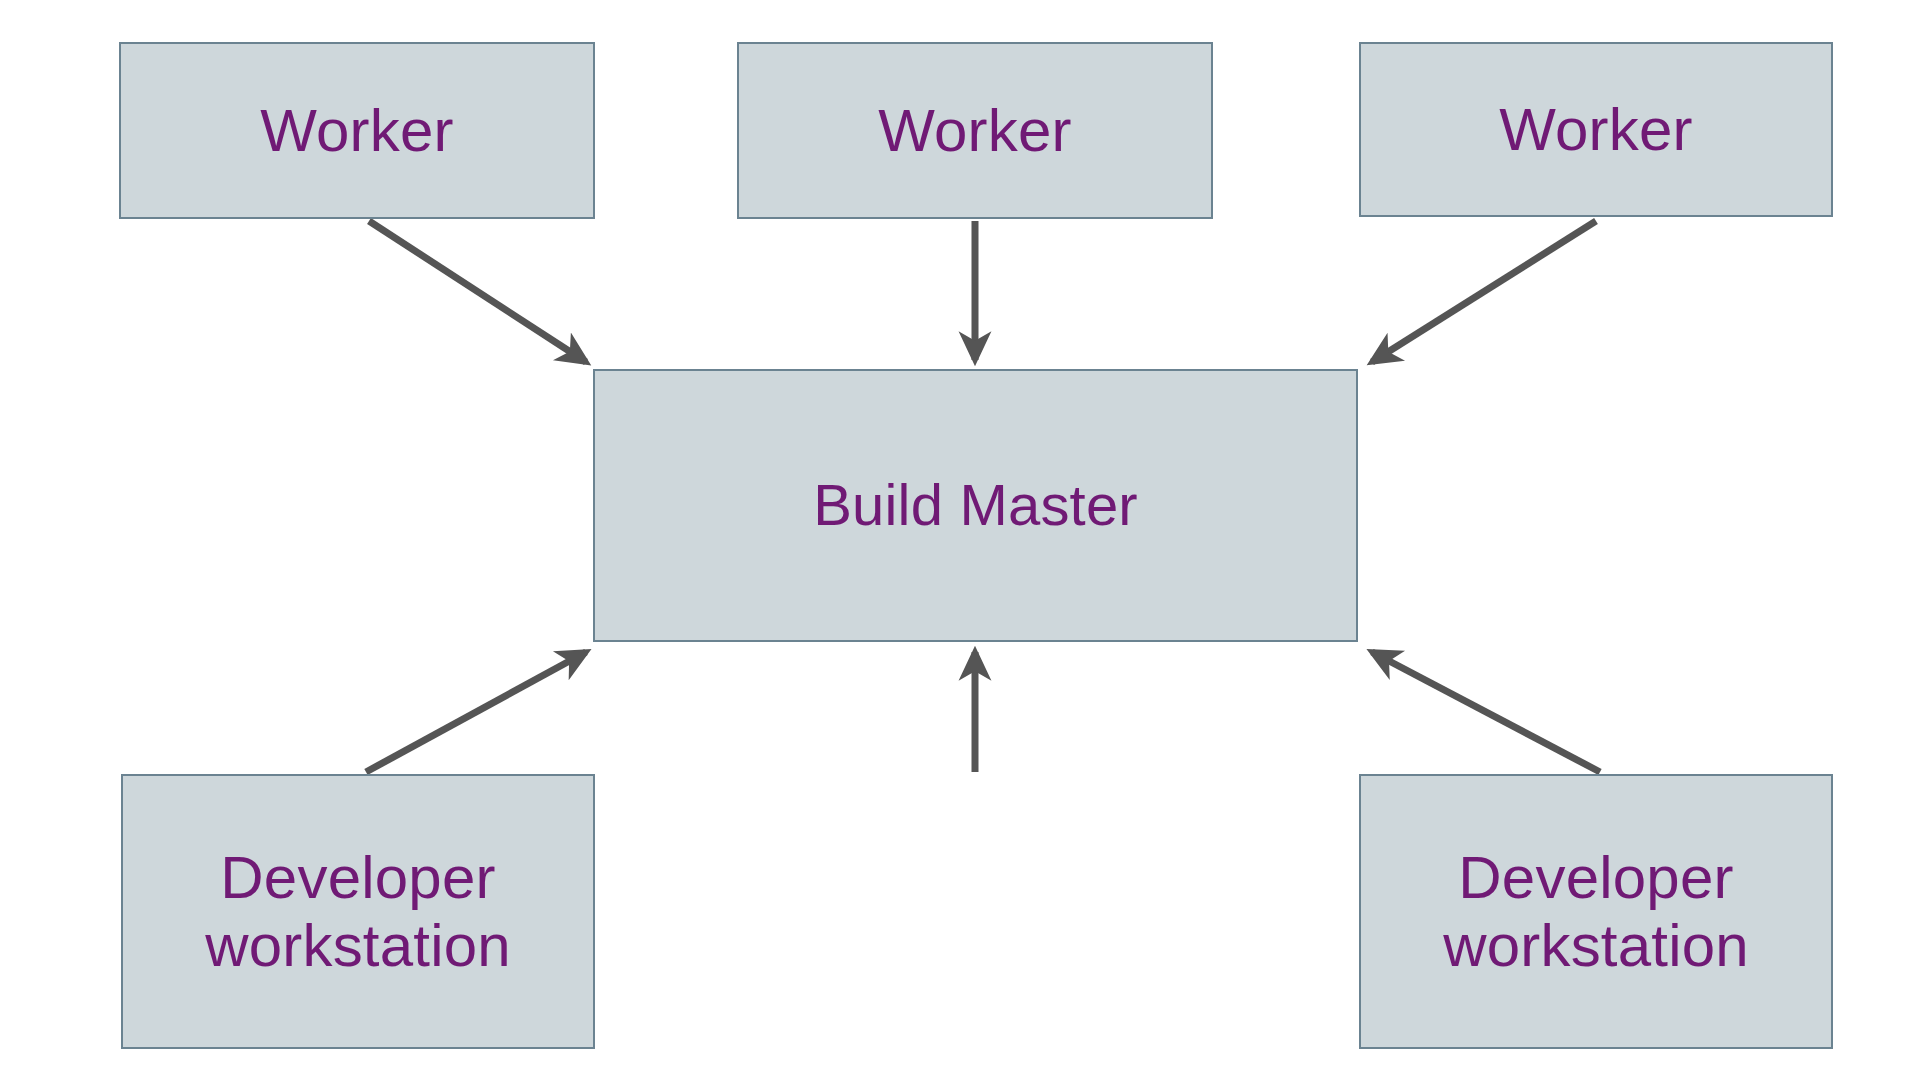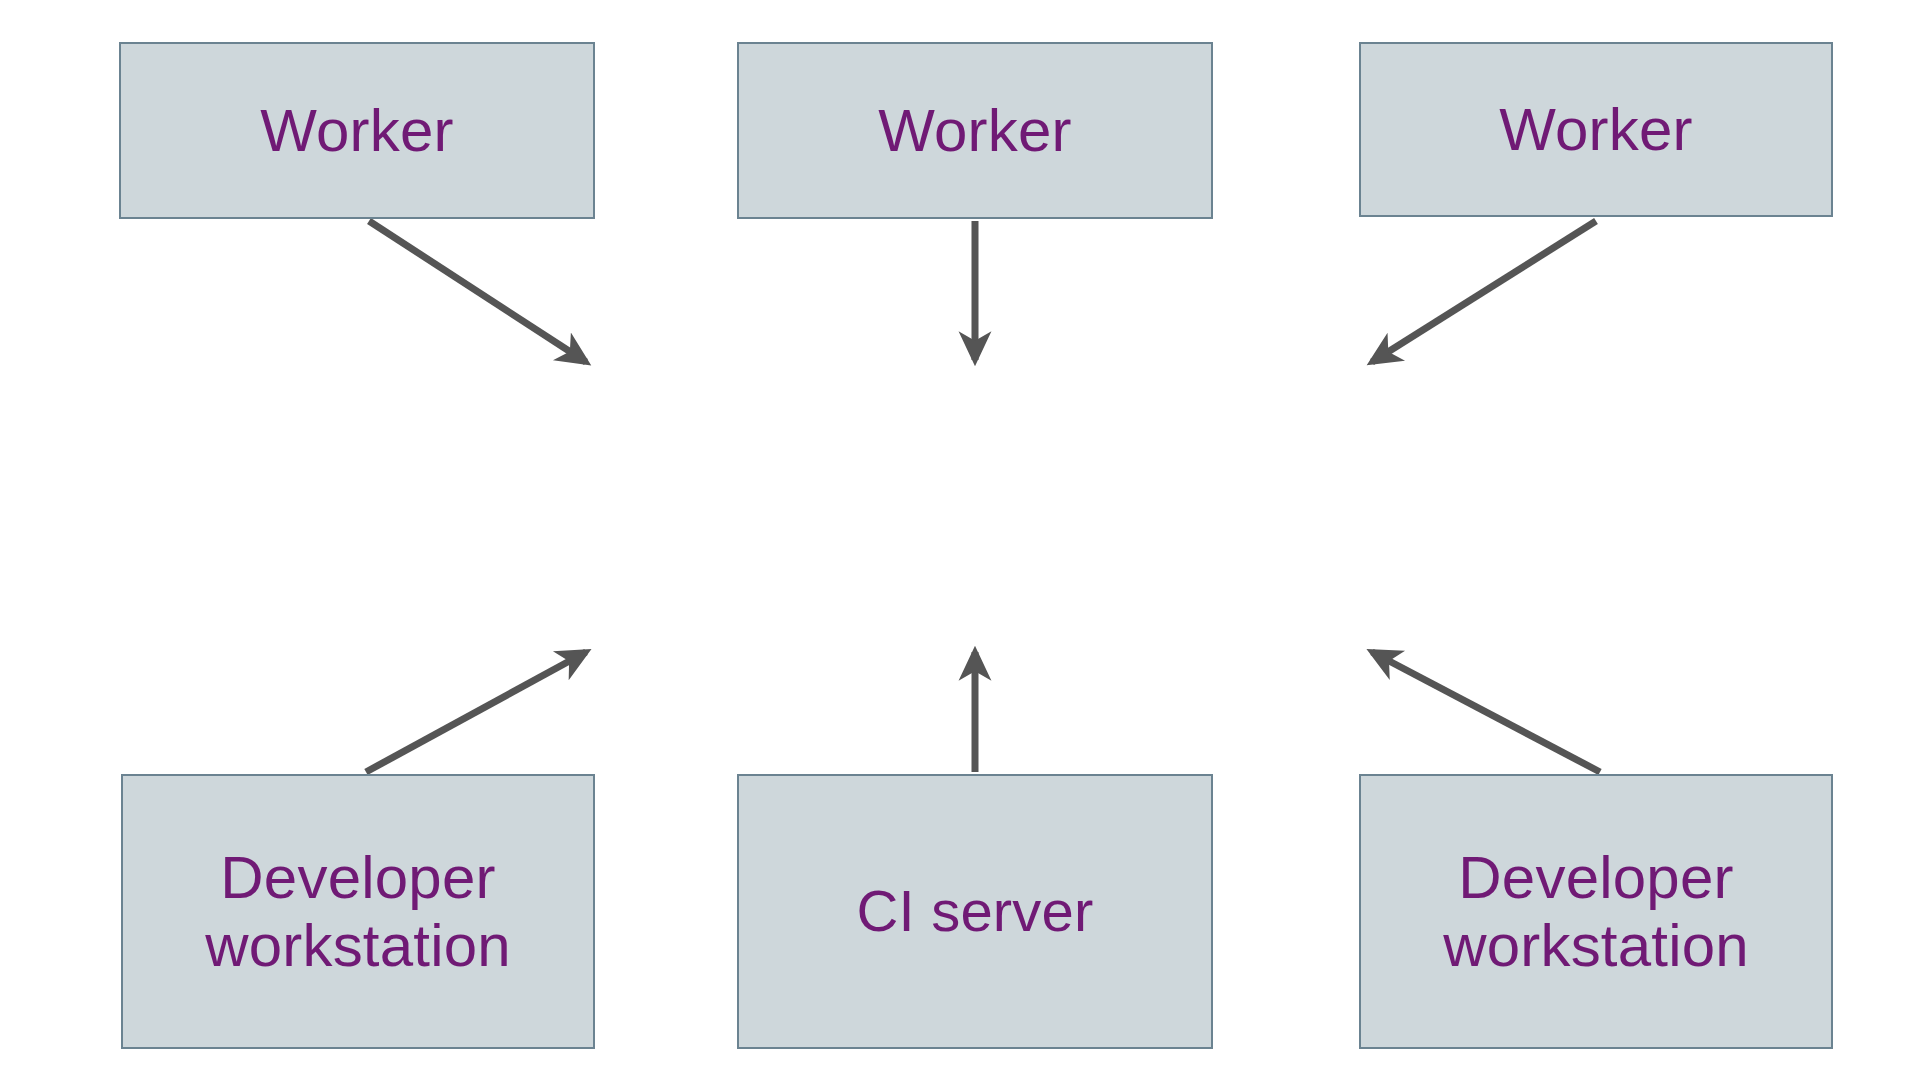--- a/index.html
+++ b/index.html
@@ -110,6 +110,9 @@
     <span class="node-label">Worker</span>
   </div>
 
+  <div class="node" id="node-build-master">
+    <span class="node-label">Build Master</span>
+  </div>
 
   <div class="node" id="node-dev-workstation-left">
     <span class="node-label">Developer

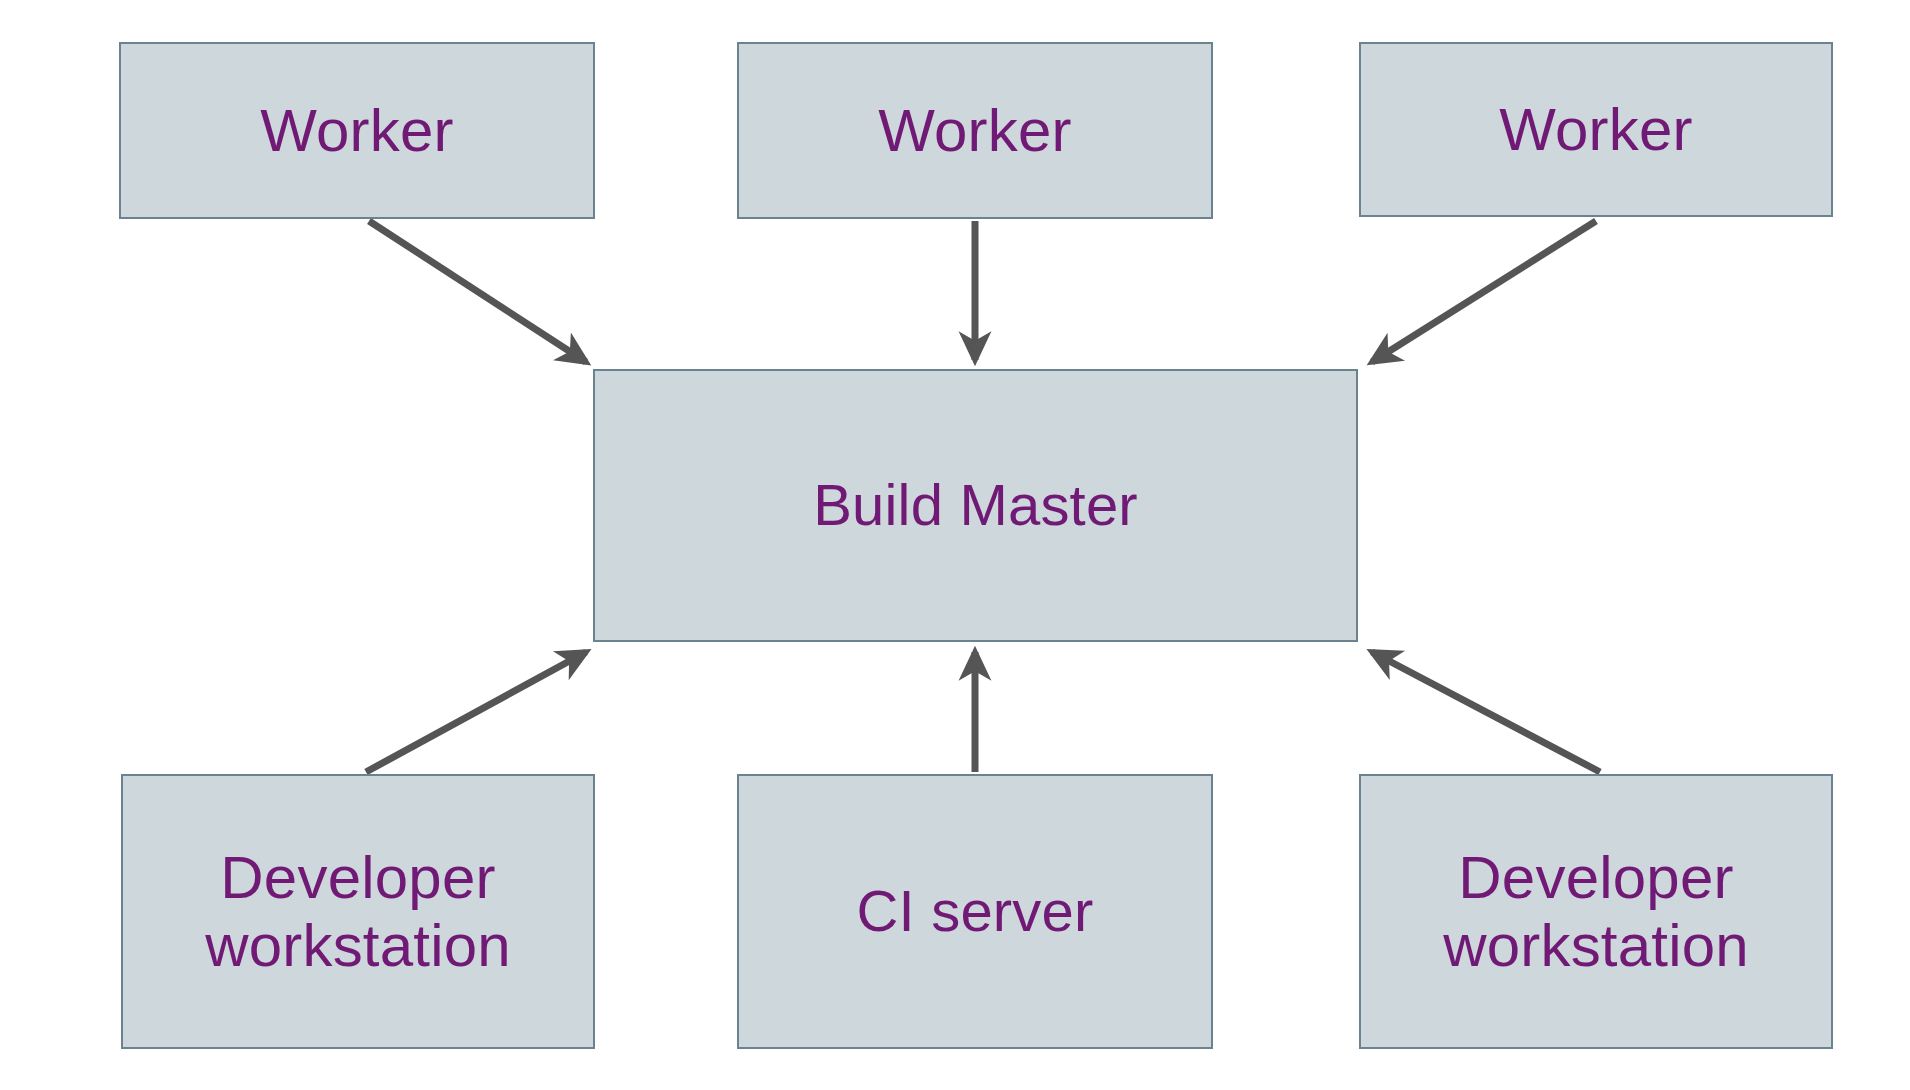--- a/index.html
+++ b/index.html
@@ -119,9 +119,6 @@
 workstation</span>
   </div>
 
-  <div class="node" id="node-ci-server">
-    <span class="node-label">CI server</span>
-  </div>
 
   <div class="node" id="node-dev-workstation-right">
     <span class="node-label">Developer

